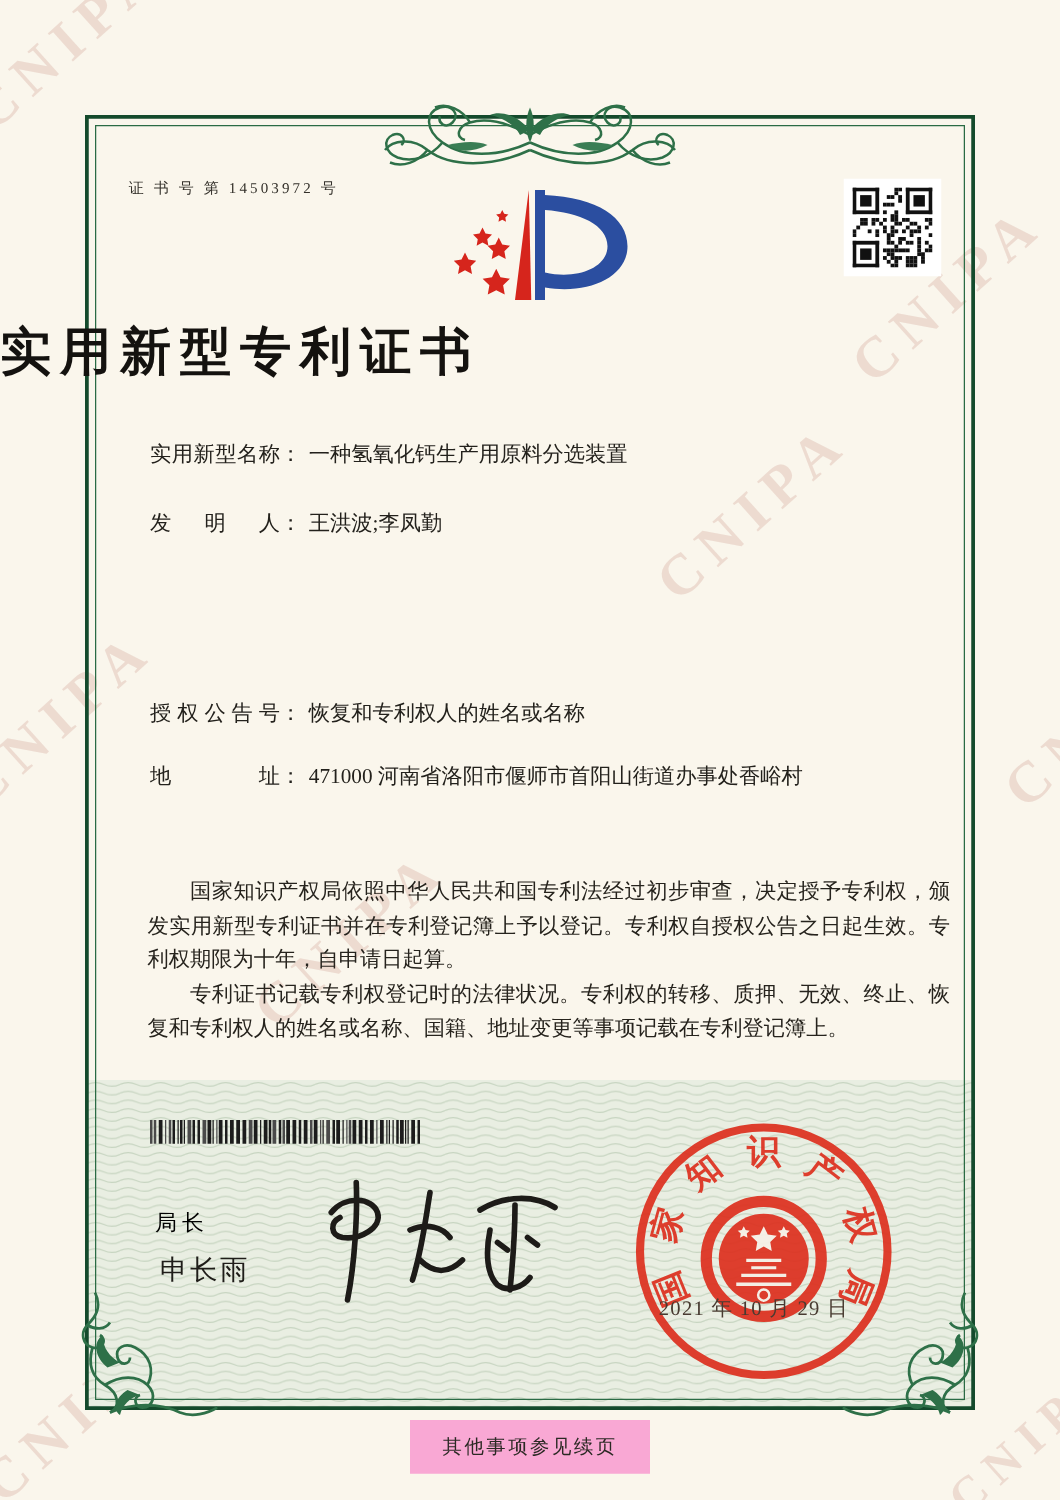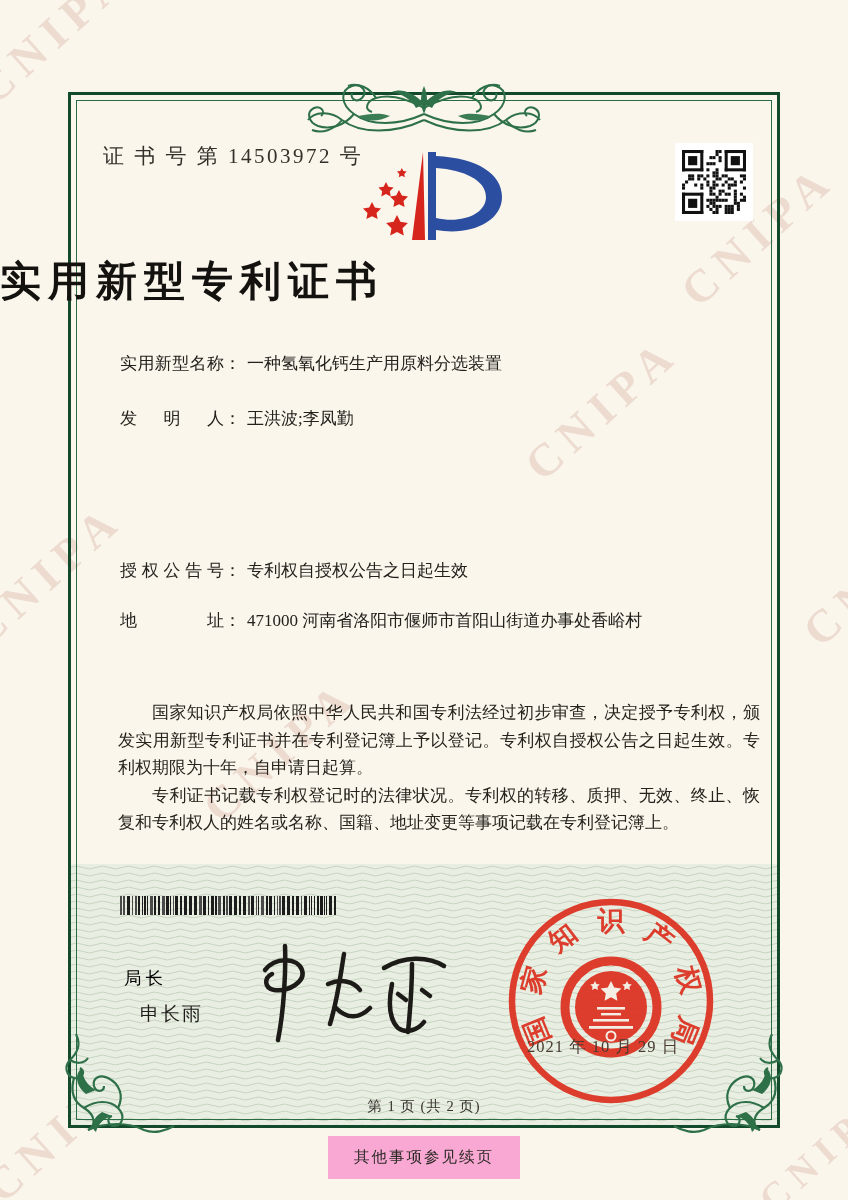--- a/index.html
+++ b/index.html
@@ -50,7 +50,7 @@
   
   .cert-no {
     position:absolute; left:103px; top:142px; z-index:10;
-    font-size:21px; letter-spacing:2.5px; color:#33302a;
+    font-size:12px; letter-spacing:2.5px; color:#33302a;
   }
   .logo { position:absolute; left:350px; top:140px; width:160px; height:110px; z-index:10; }
   .qr-box {

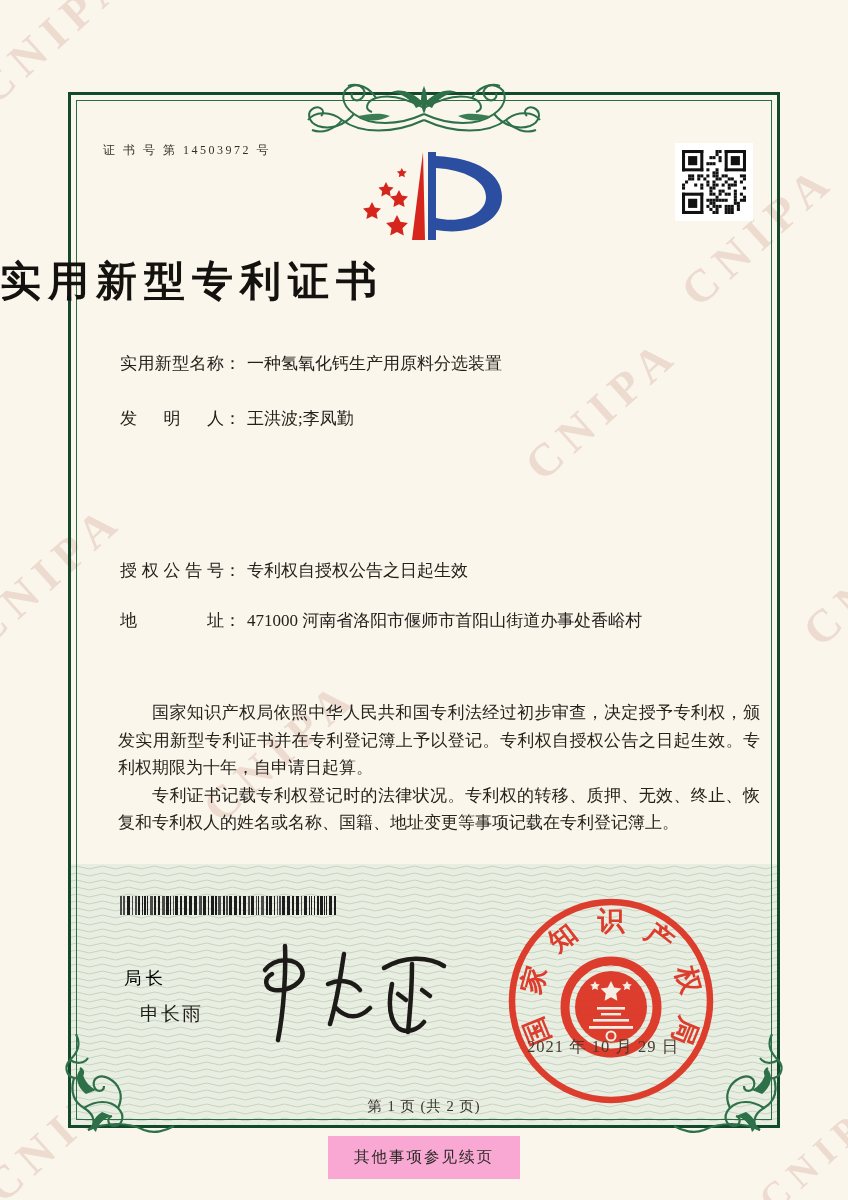--- a/index.html
+++ b/index.html
@@ -318,7 +318,7 @@
     <span class="lbl">发明人</span><span class="colon">：</span><span class="val">王洪波;李凤勤</span>
   </div>
   <div class="row" style="top:559px;">
-    <span class="lbl">授权公告号</span><span class="colon">：</span><span class="val">专利权自授权公告之日起生效</span>
+    <span class="lbl">授权公告号</span><span class="colon">：</span><span class="val">恢复和专利权人的姓名或名称</span>
   </div>
   <div class="row" style="top:609px;">
     <span class="lbl">地址</span><span class="colon">：</span><span class="val">471000 河南省洛阳市偃师市首阳山街道办事处香峪村</span>

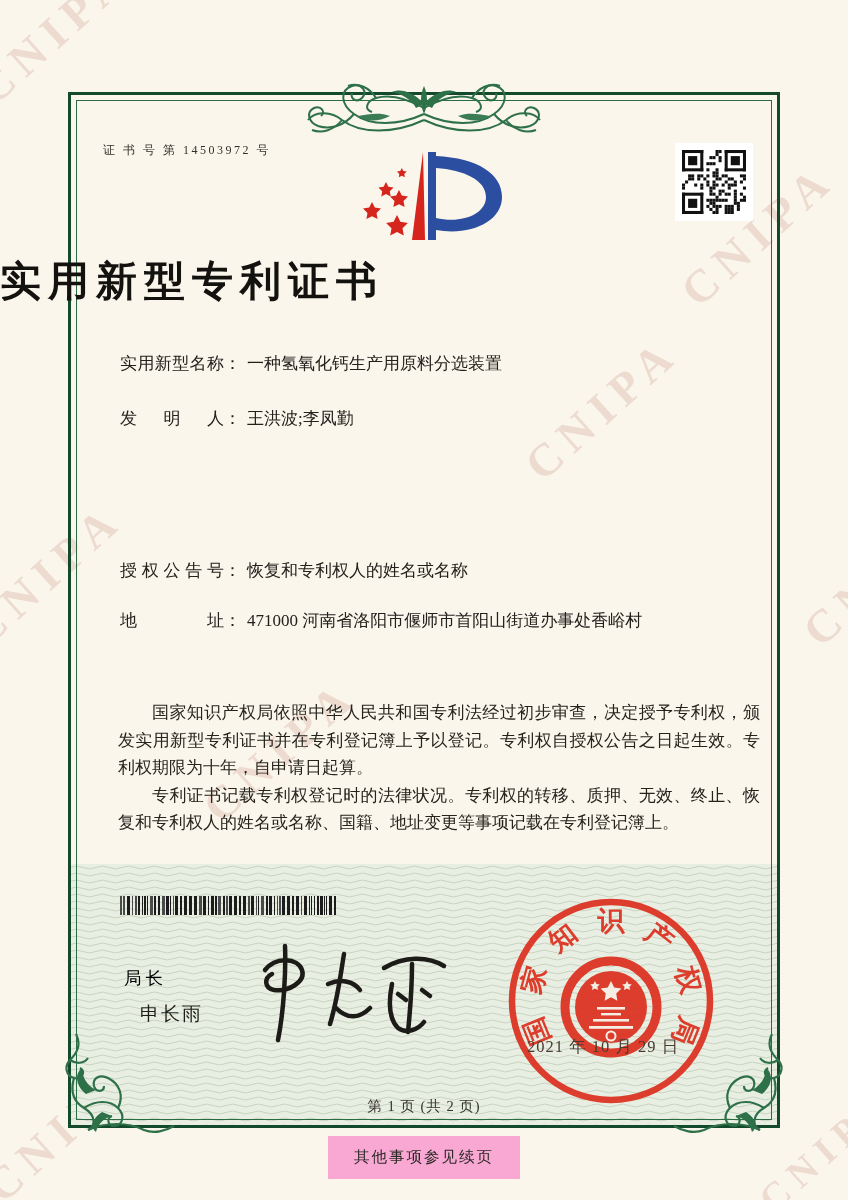--- a/index.html
+++ b/index.html
@@ -83,7 +83,7 @@
   
   .barcode { position:absolute; left:120px; top:896px; z-index:10; }
   .officer-title { position:absolute; left:124px; top:966px; font-size:17.5px; letter-spacing:4px; z-index:10; color:#000000; }
-  .officer-name  { position:absolute; left:140px; top:1001px; font-size:19px; letter-spacing:2px; z-index:10; color:#1f1d19; }
+  .officer-name  { position:absolute; left:128px; top:1001px; font-size:22px; letter-spacing:2px; z-index:10; color:#1f1d19; }
   .signature { position:absolute; left:252px; top:940px; width:200px; height:105px; z-index:10; }
 
   .seal { position:absolute; left:505px; top:895px; width:212px; height:212px; z-index:8; }

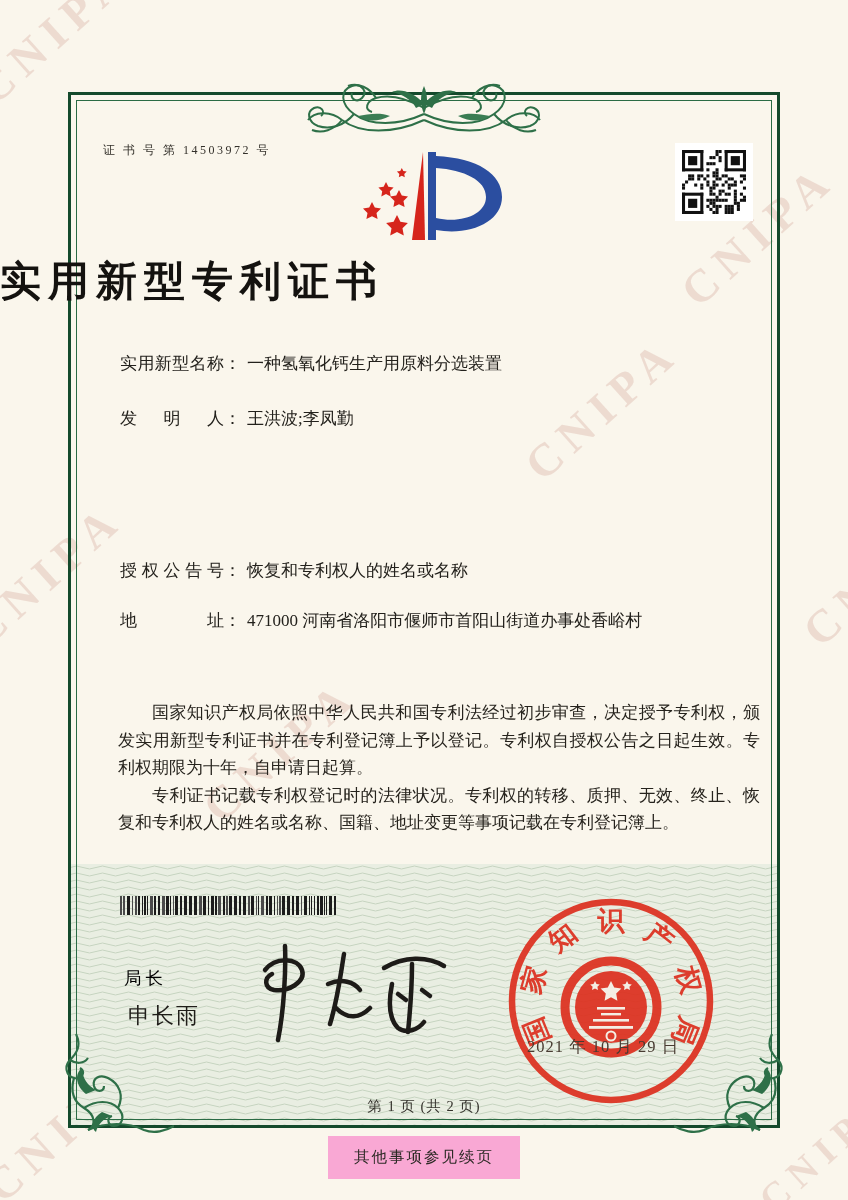--- a/index.html
+++ b/index.html
@@ -439,7 +439,6 @@
   </svg>
   <div class="seal-date">2021 年 10 月 29 日</div>
 
-  <div class="page-info">第 1 页 (共 2 页)</div>
   <div class="cont-note-box">
     <span>其他事项参见续页</span>
   </div>

